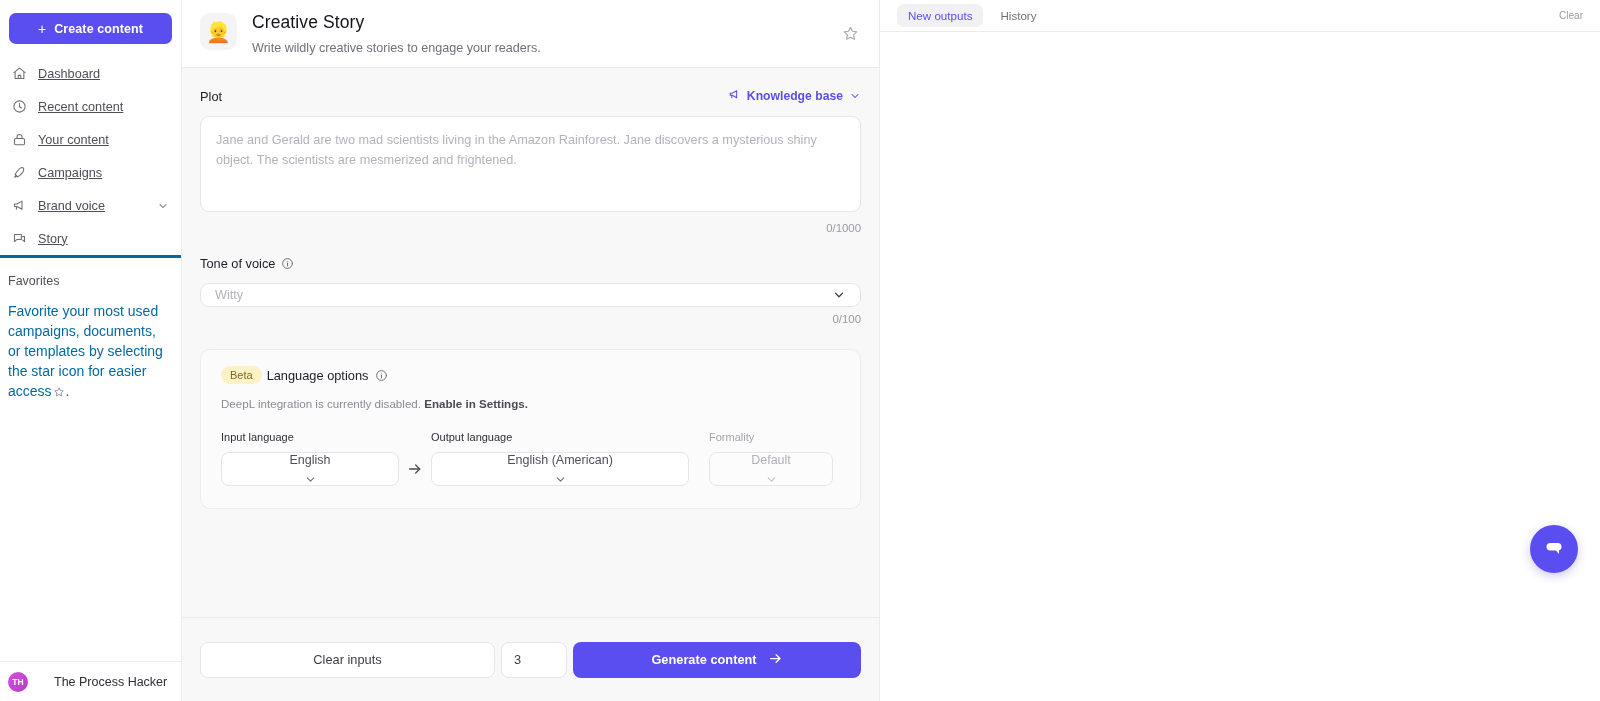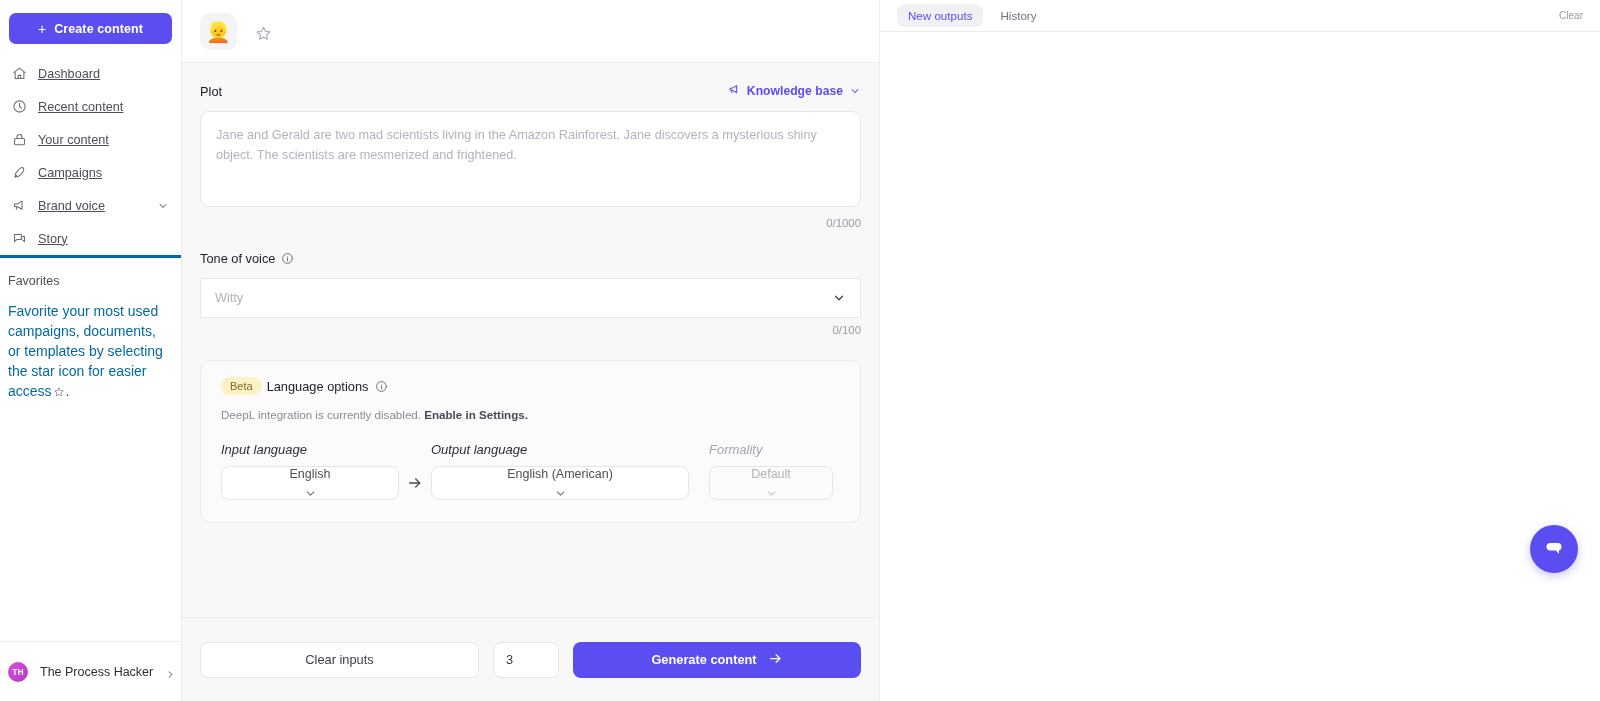--- a/index.html
+++ b/index.html
@@ -334,6 +334,10 @@
 
     <div class="tmpl-header">
       <div class="tmpl-emoji">👱</div>
+      <div class="tmpl-text">
+        <div class="tmpl-title">Creative Story</div>
+        <div class="tmpl-sub">Write wildly creative stories to engage your readers.</div>
+      </div>
       <button class="star-btn">
         <svg width="17" height="17" viewBox="0 0 24 24" fill="none" stroke="currentColor" stroke-width="1.7" stroke-linejoin="round">
             <path d="m12 3.2 2.7 5.6 6.1.9-4.4 4.3 1.1 6.1L12 17.2 6.5 20.1l1.1-6.1-4.4-4.3 6.1-.9z"></path>

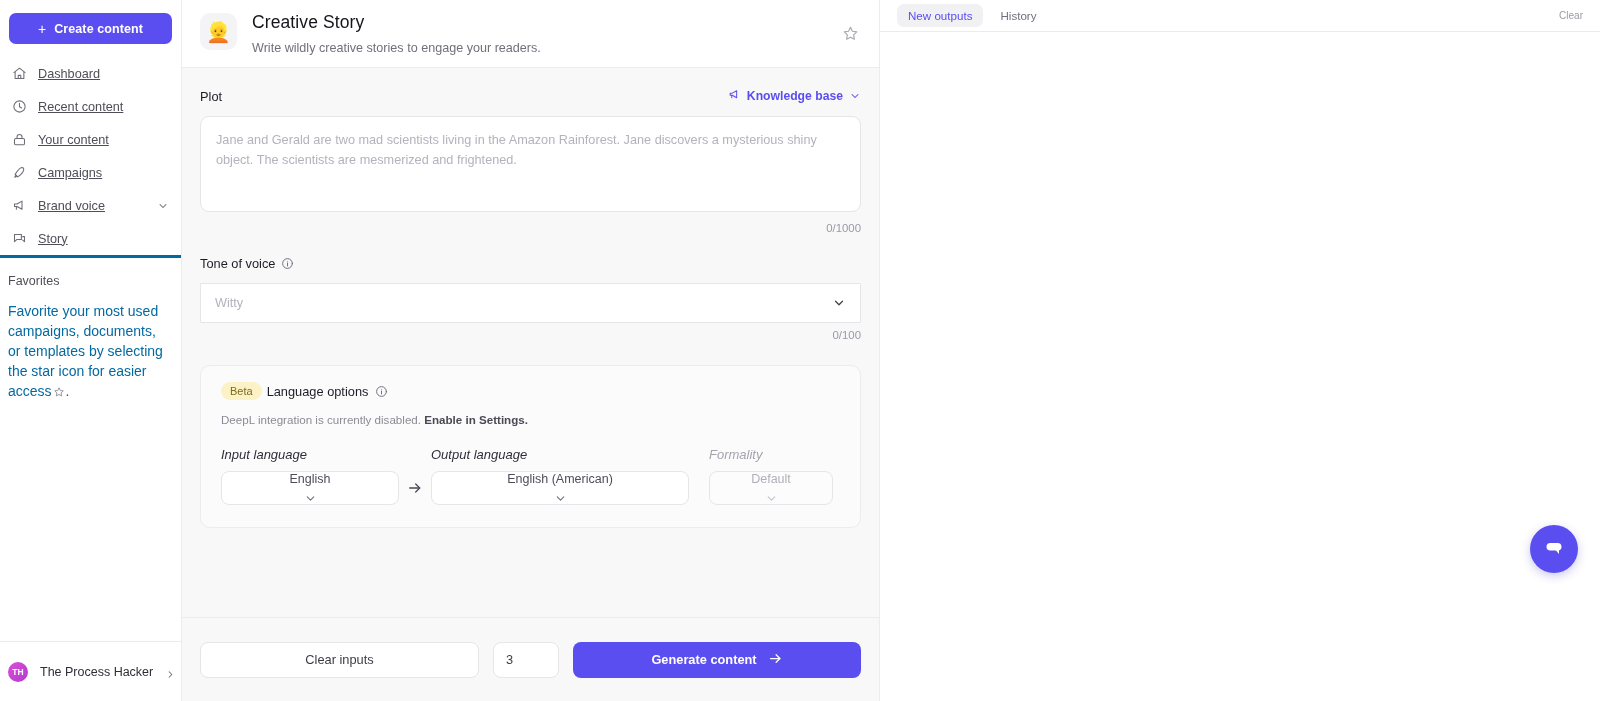--- a/index.html
+++ b/index.html
@@ -130,8 +130,8 @@
   .counter { text-align: right; font-size: 11.4px; color: #9a9aa5; margin-top: 6px; }
 
   .select-box {
-    width: 100%; height: 40px;
-    background: #fff; border: 1px solid #e6e6ea; border-radius: 1px;
+    width: 100%; height: 24px;
+    background: #fff; border: 1px solid #e6e6ea; border-radius: 9px;
     padding: 0 14px; display: flex; align-items: center;
     justify-content: space-between; cursor: pointer;
   }

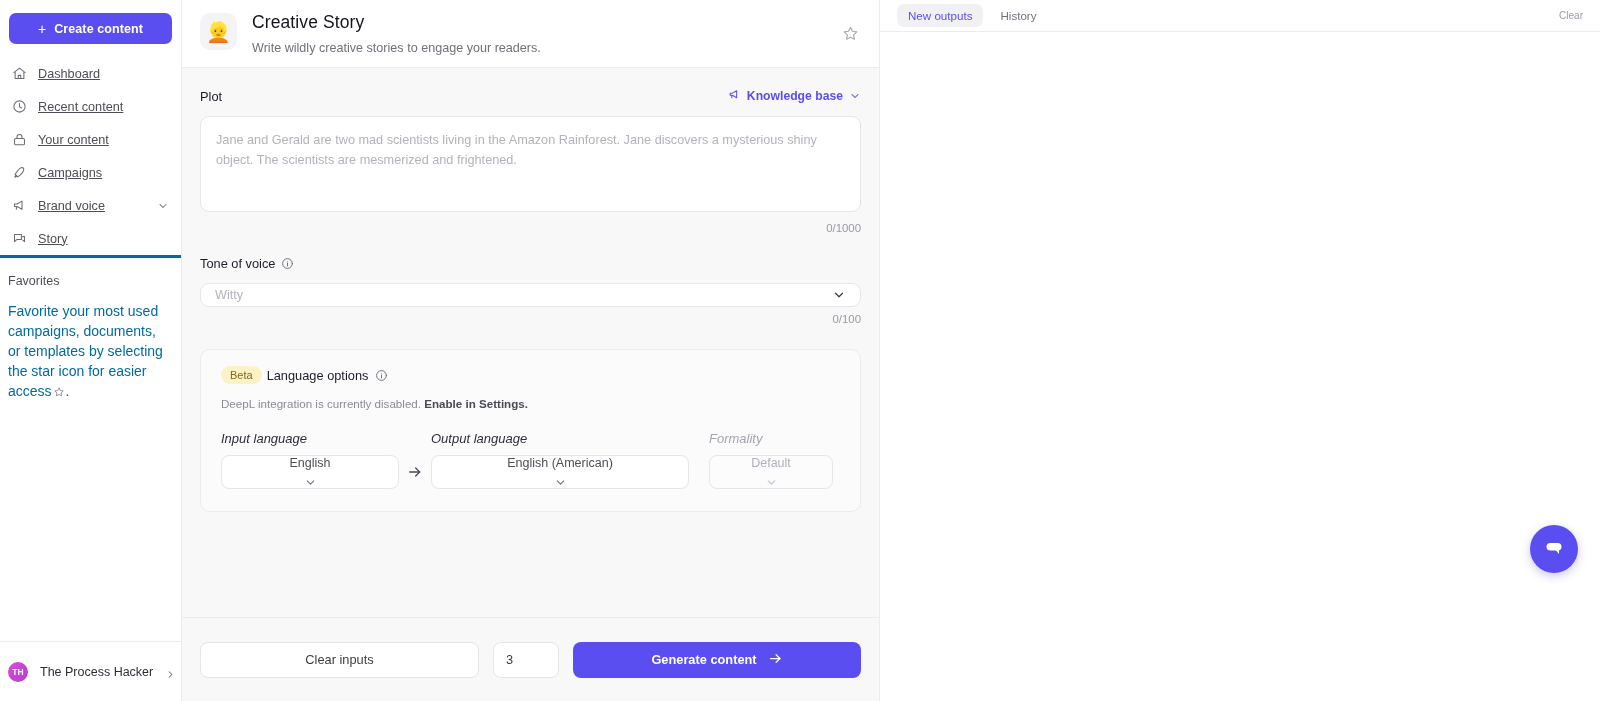--- a/index.html
+++ b/index.html
@@ -158,7 +158,7 @@
   .lang-grid {
     display: flex; align-items: flex-end; gap: 0; margin-top: 21px;
   }
-  .lang-col-label { font-size: 13px; color: #2e2e38; margin-bottom: 9px; font-style: italic; }
+  .lang-col-label { font-size: 11px; color: #2e2e38; margin-bottom: 9px; }
   .lang-col-label.dim { color: #a4a4ae; }
   .lang-select {
     height: 34px; background: #fff;

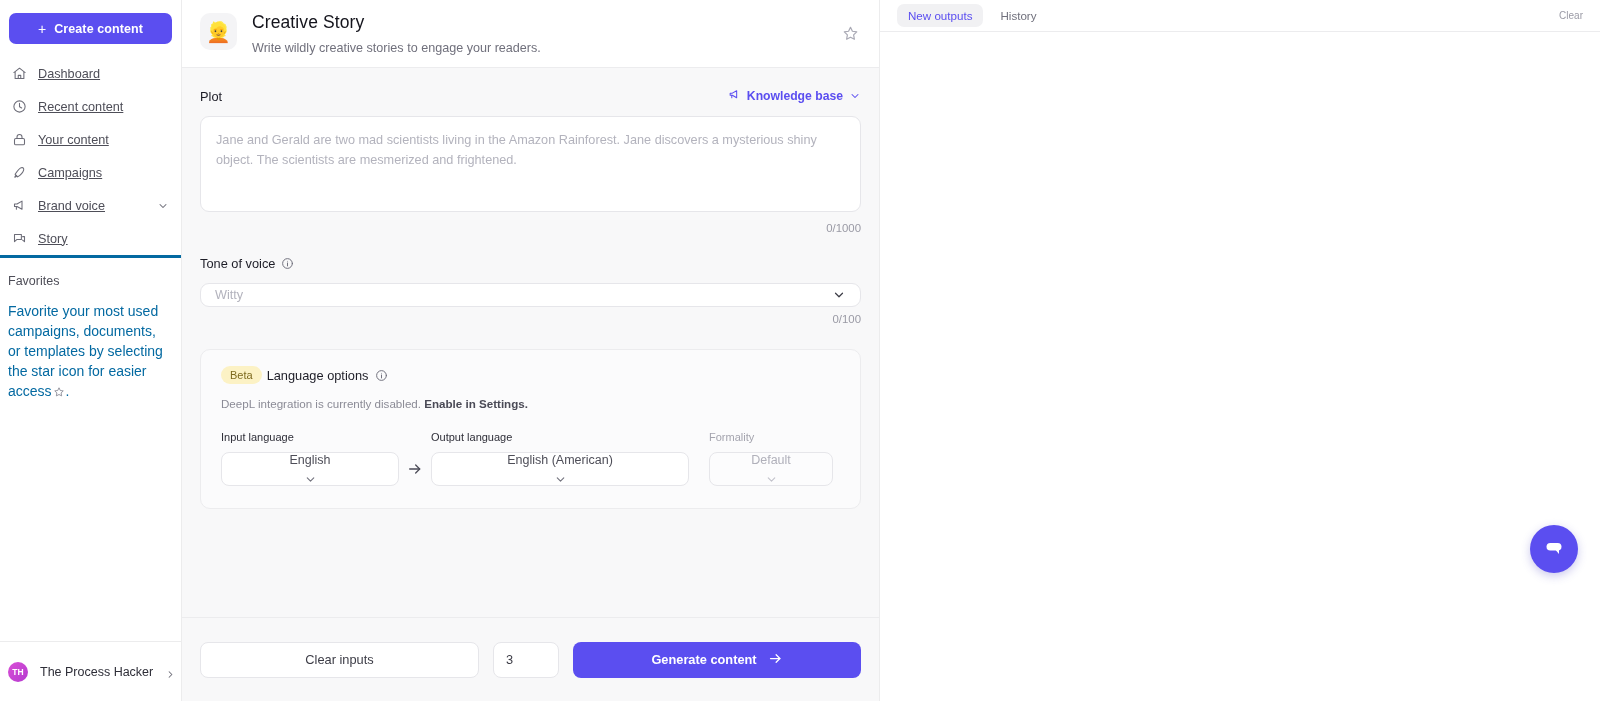--- a/index.html
+++ b/index.html
@@ -183,7 +183,7 @@
   .bottom-bar {
     border-top: 1px solid #ececee;
     height: 84px; flex: 0 0 84px;
-    display: flex; align-items: center; gap: 14px;
+    display: flex; align-items: center; gap: 6px;
     padding: 0 18px;
     justify-content: center;
   }

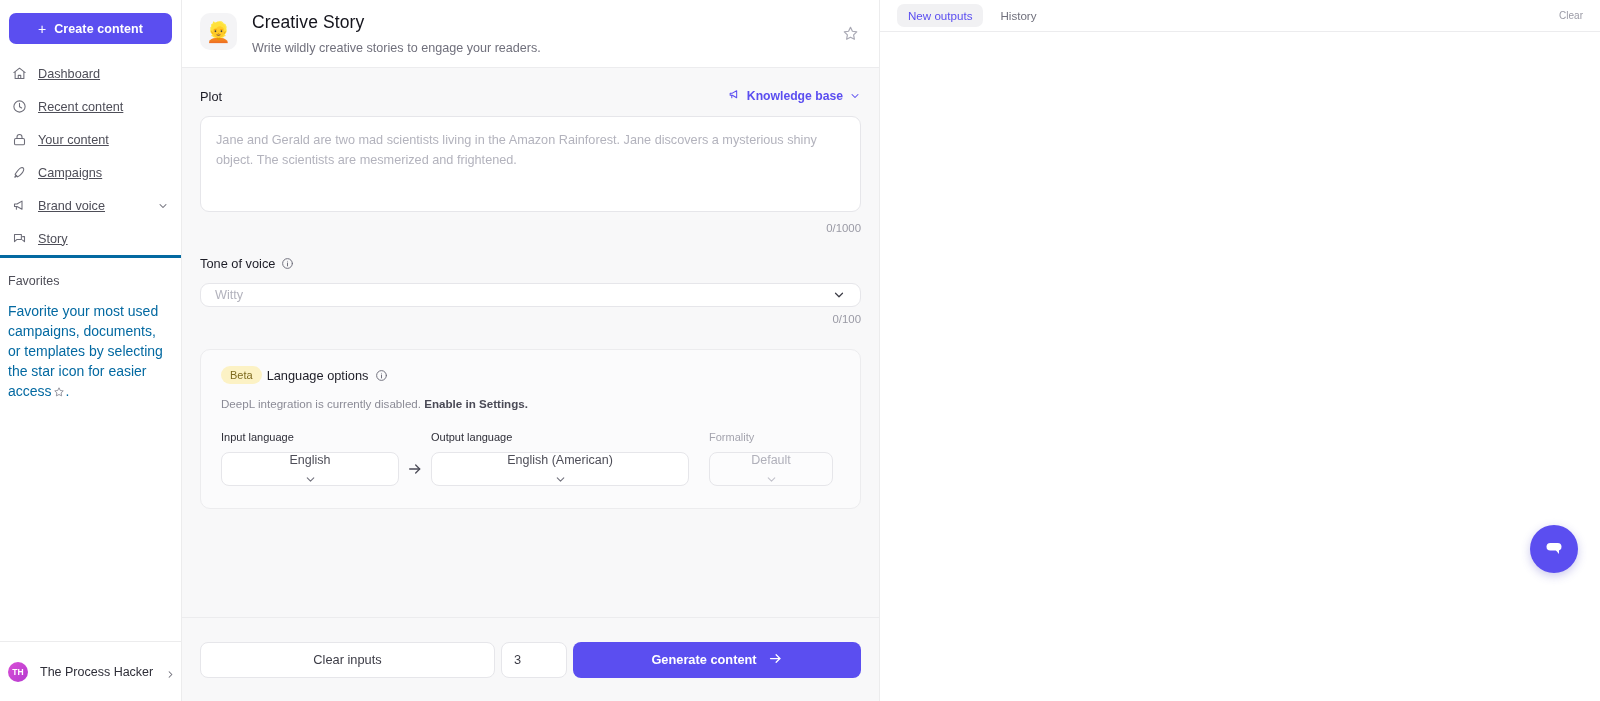--- a/index.html
+++ b/index.html
@@ -58,9 +58,9 @@
 
   .user-row {
     position: absolute; left: 0; bottom: 0;
-    width: 182px; height: 60px;
+    width: 182px; height: 40px;
     border-top: 1px solid #ececed;
-    display: flex; align-items: center; gap: 12px;
+    display: flex; align-items: center; gap: 26px;
     padding: 0 12px 0 8px; cursor: pointer;
   }
   .avatar-circle {

